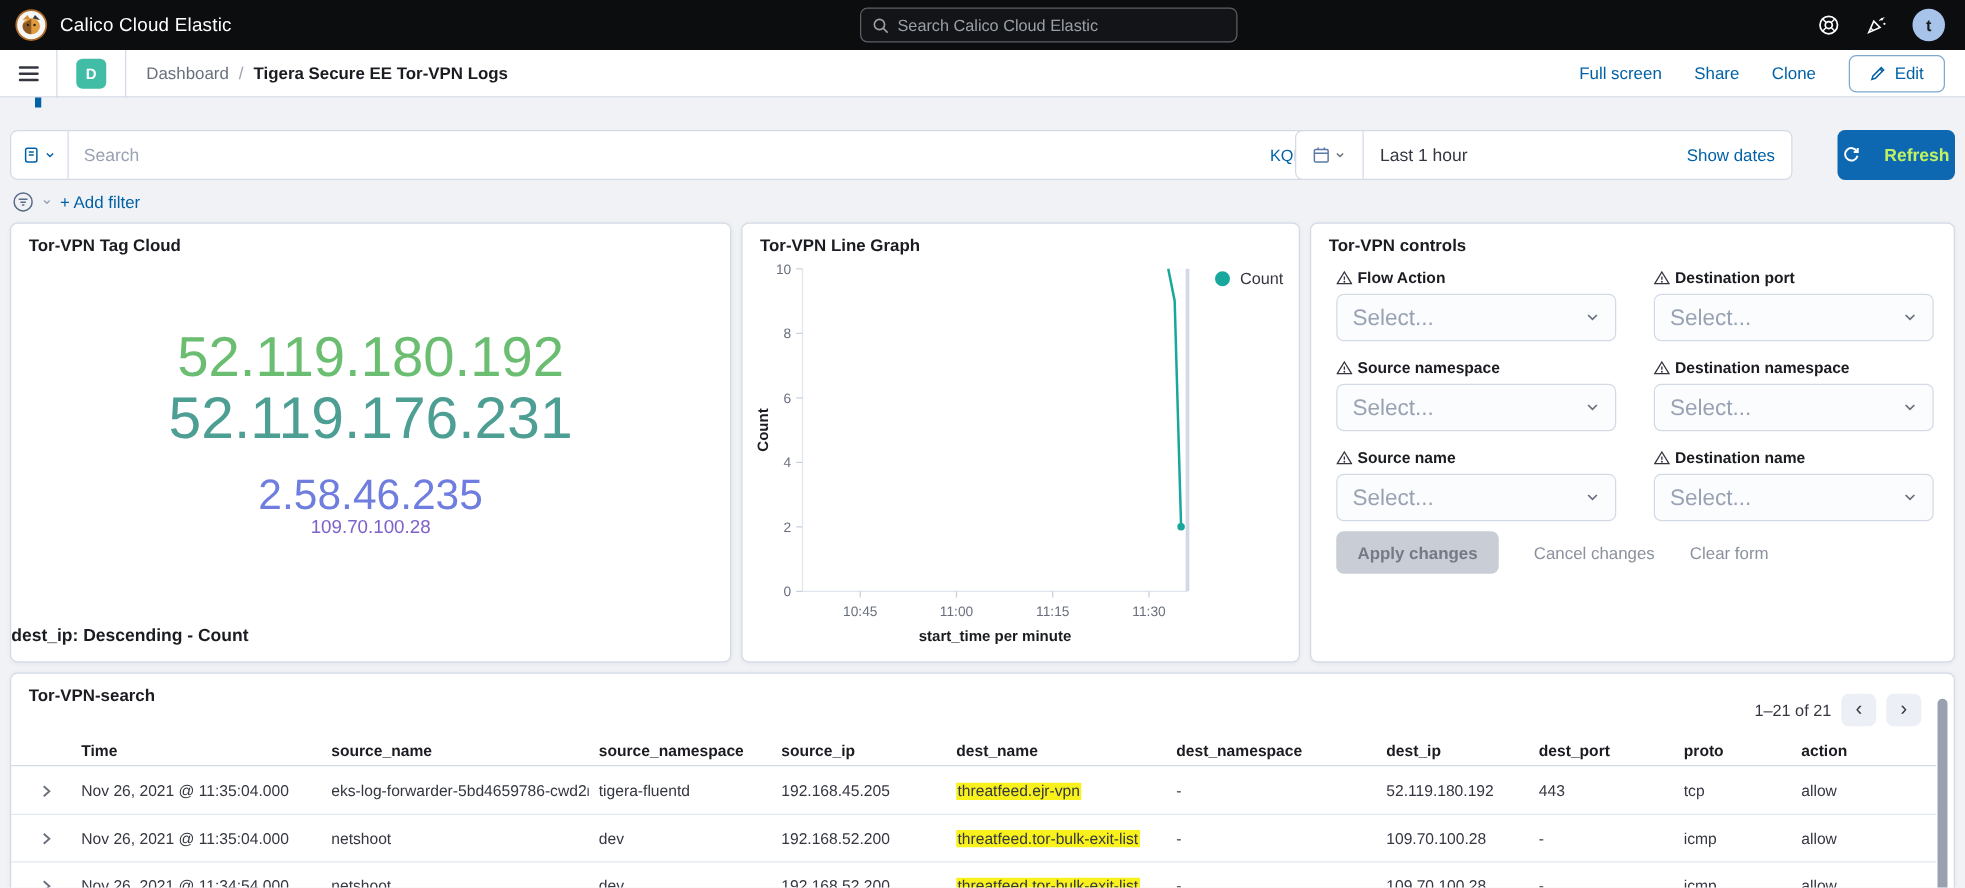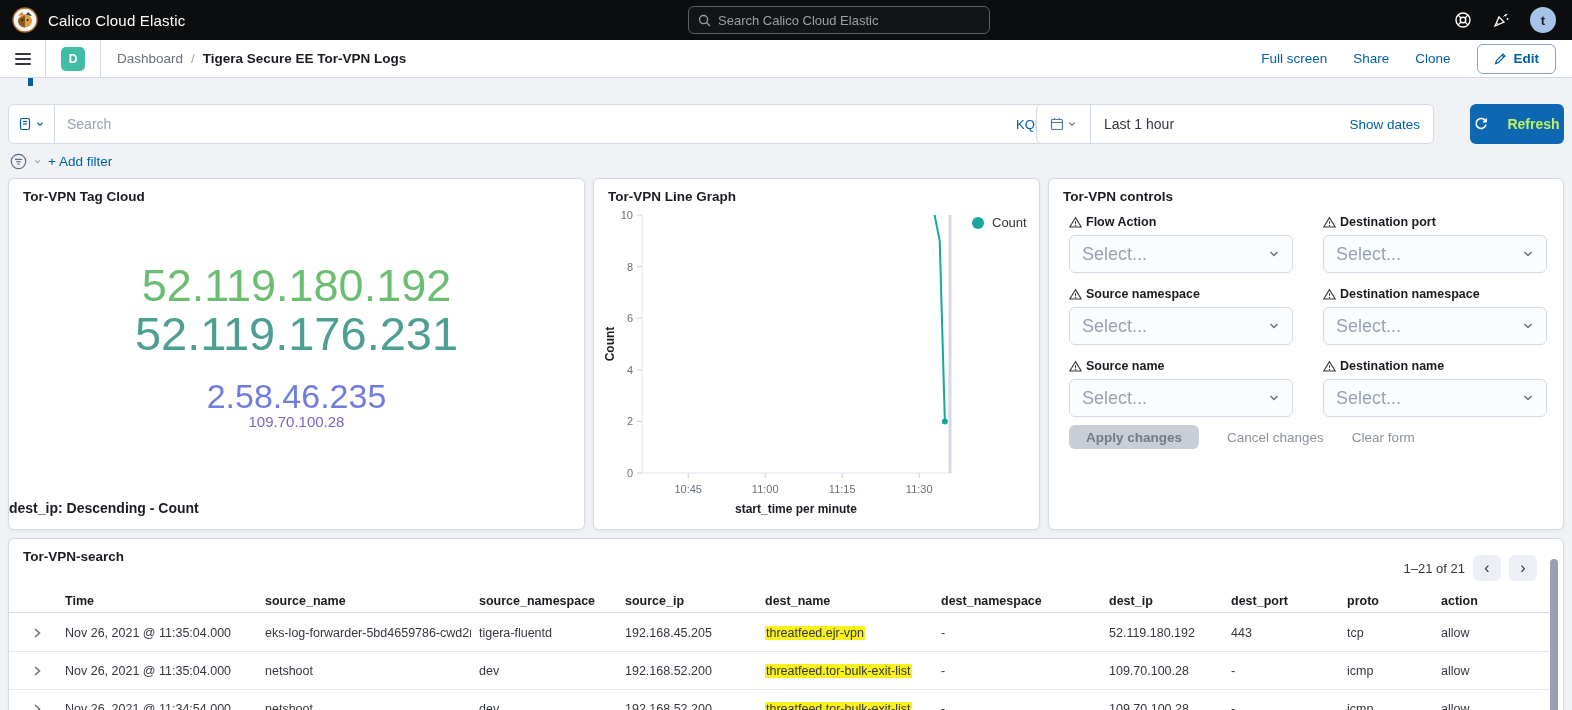--- a/index.html
+++ b/index.html
@@ -41,7 +41,7 @@
   .crumbactions{margin-left:auto;display:flex;align-items:center;gap:26px;margin-right:16px;}
   .toplink{color:var(--primary);font-size:13.5px;cursor:pointer;}
   .editbtn{height:30px;padding:0 16px;border:1px solid #7fa8cf;border-radius:6px;background:#fff;
-           color:var(--primary);font-size:13.5px;font-weight:700;display:flex;align-items:center;gap:7px;cursor:pointer;}
+           color:var(--primary);font-size:13.5px;font-weight:400;display:flex;align-items:center;gap:7px;cursor:pointer;}
   .bluetick{position:absolute;left:28px;top:78px;width:5px;height:8px;background:var(--primary);}
 
   

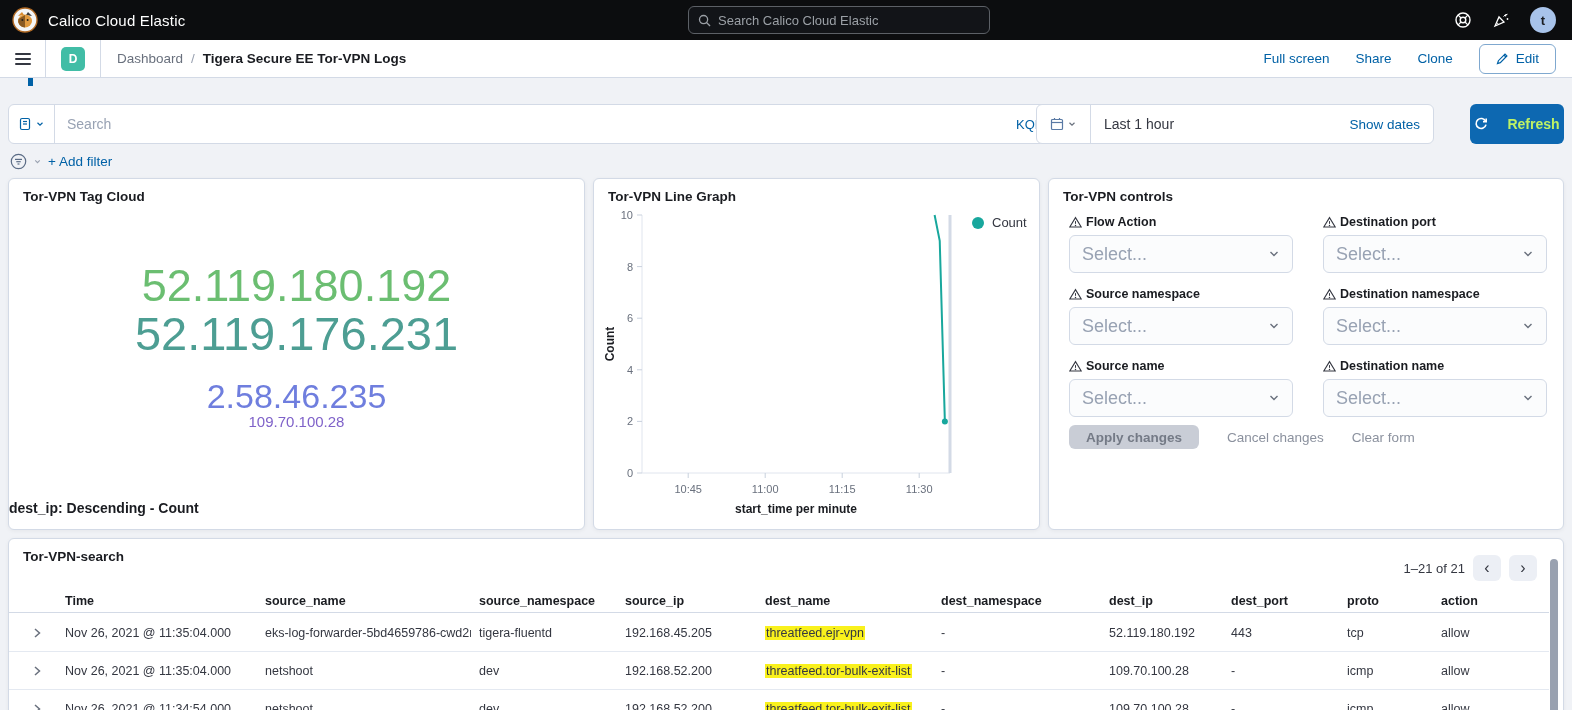--- a/index.html
+++ b/index.html
@@ -87,7 +87,7 @@
           align-items:center;justify-content:space-between;padding:0 12px;cursor:pointer;}
   .select .ph{color:var(--ph);font-size:18px;}
   .ctrlbtns{position:absolute;left:20px;top:246px;display:flex;align-items:center;}
-  .btn-apply{height:24px;padding:0 17px;border:none;border-radius:6px;background:var(--disabled-bg);
+  .btn-apply{height:34px;padding:0 17px;border:none;border-radius:6px;background:var(--disabled-bg);
              color:#747a86;font-size:13.5px;font-weight:600;font-family:"Liberation Sans",sans-serif;}
   .btn-ghost{background:none;border:none;color:#8b919e;font-size:13.5px;margin-left:28px;cursor:pointer;
              font-family:"Liberation Sans",sans-serif;}

